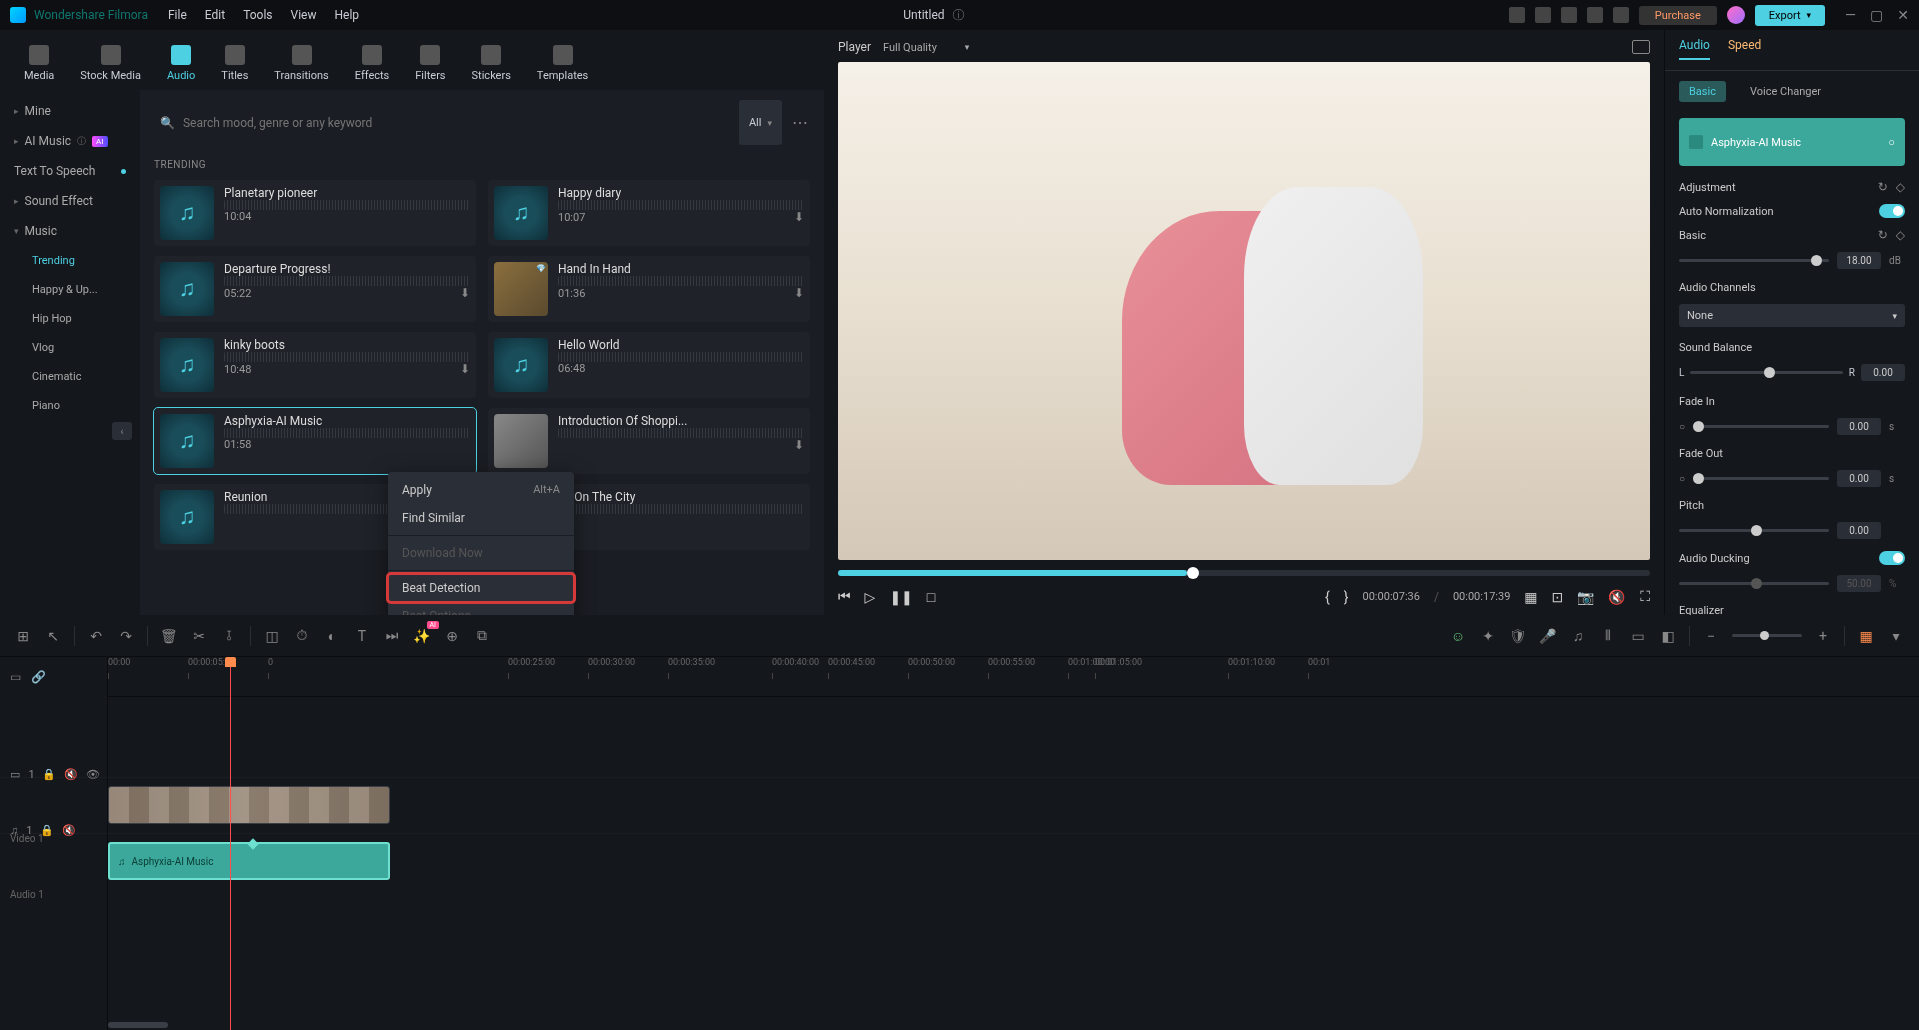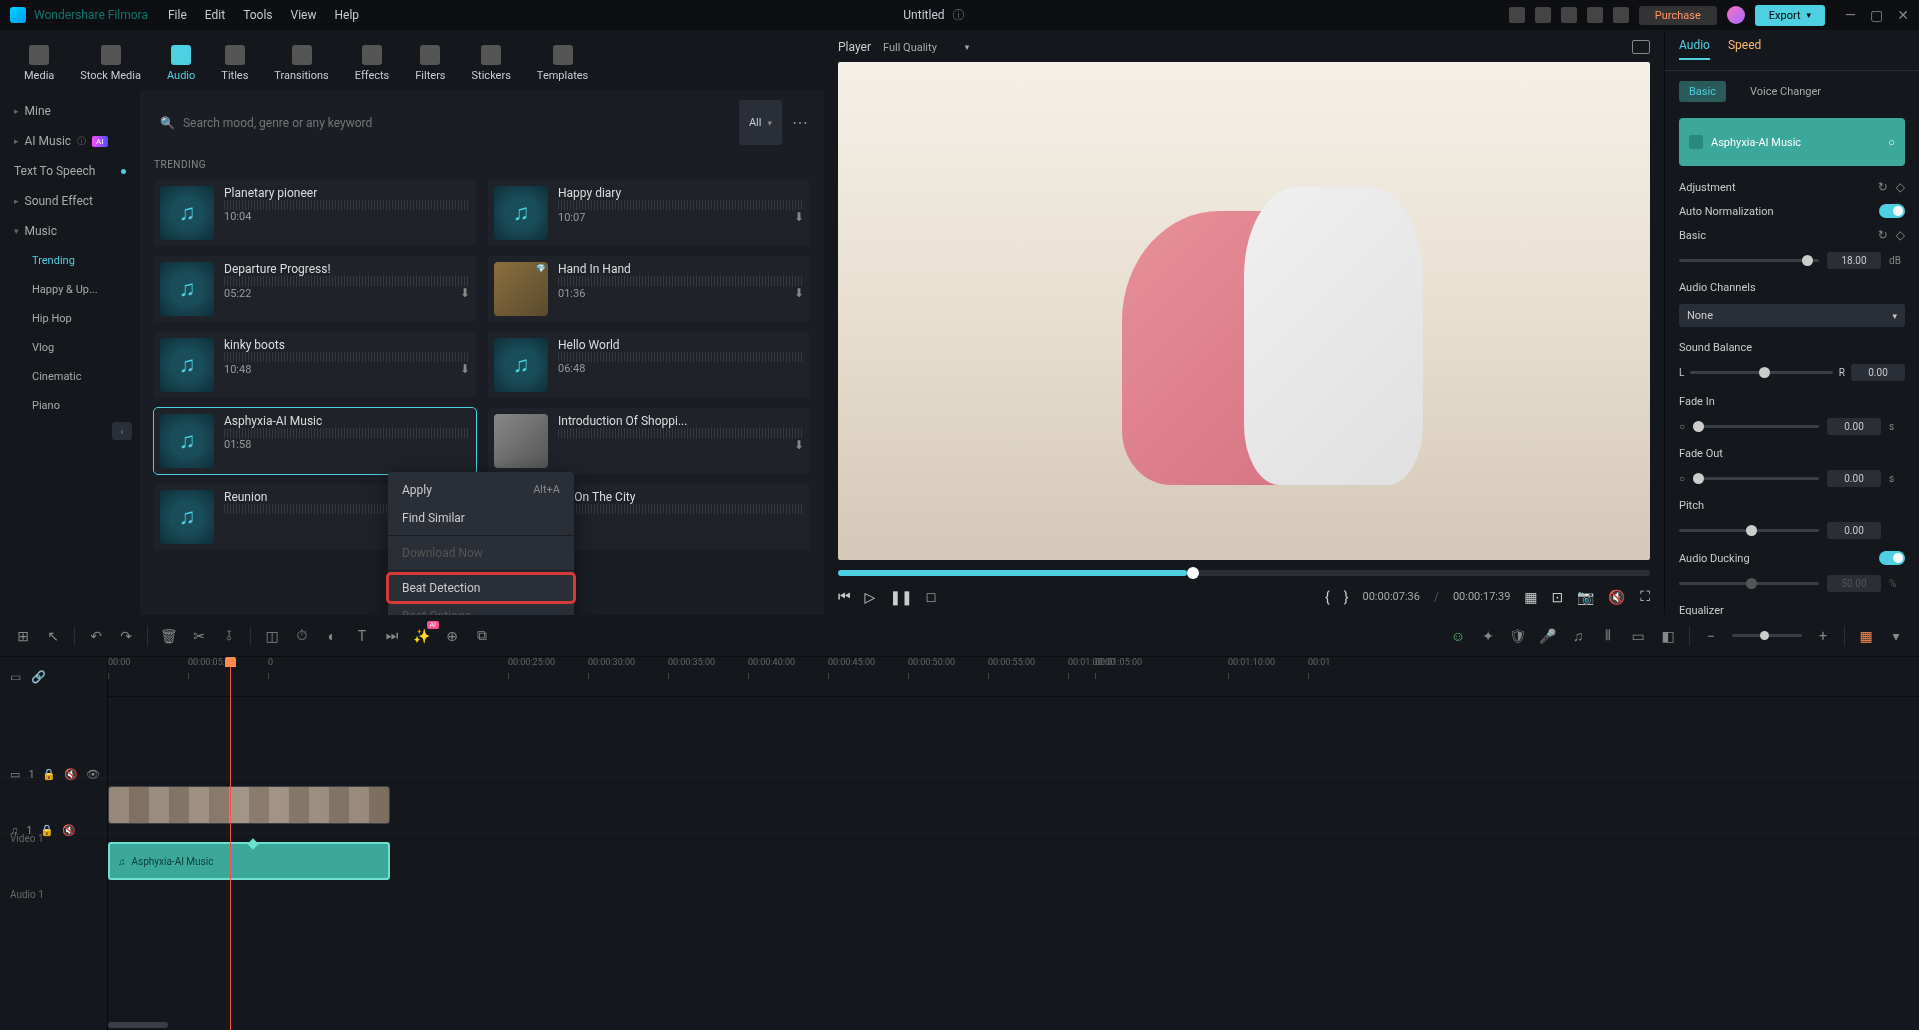--- a/index.html
+++ b/index.html
@@ -97,7 +97,7 @@
 .slider-row { display:flex; align-items:center; gap:8px; margin-bottom:12px; }
 .slider { flex:1; height:3px; background:#3a3e46; border-radius:2px; position:relative; }
 .slider-thumb { position:absolute; top:-4px; width:11px; height:11px; background:#ccc; border-radius:50%; }
-.val-box { width:54px; background:#2a2e36; border-radius:3px; padding:3px 6px; font-size:10px; text-align:center; color:#ccc; }
+.val-box { width:44px; background:#2a2e36; border-radius:3px; padding:3px 6px; font-size:10px; text-align:center; color:#ccc; }
 .unit { font-size:10px; color:#888; width:16px; }
 .balance-row { display:flex; align-items:center; gap:6px; font-size:10px; }
 .select-box { background:#2a2e36; border-radius:3px; padding:5px 8px; font-size:11px; color:#ccc; display:flex; justify-content:space-between; align-items:center; }

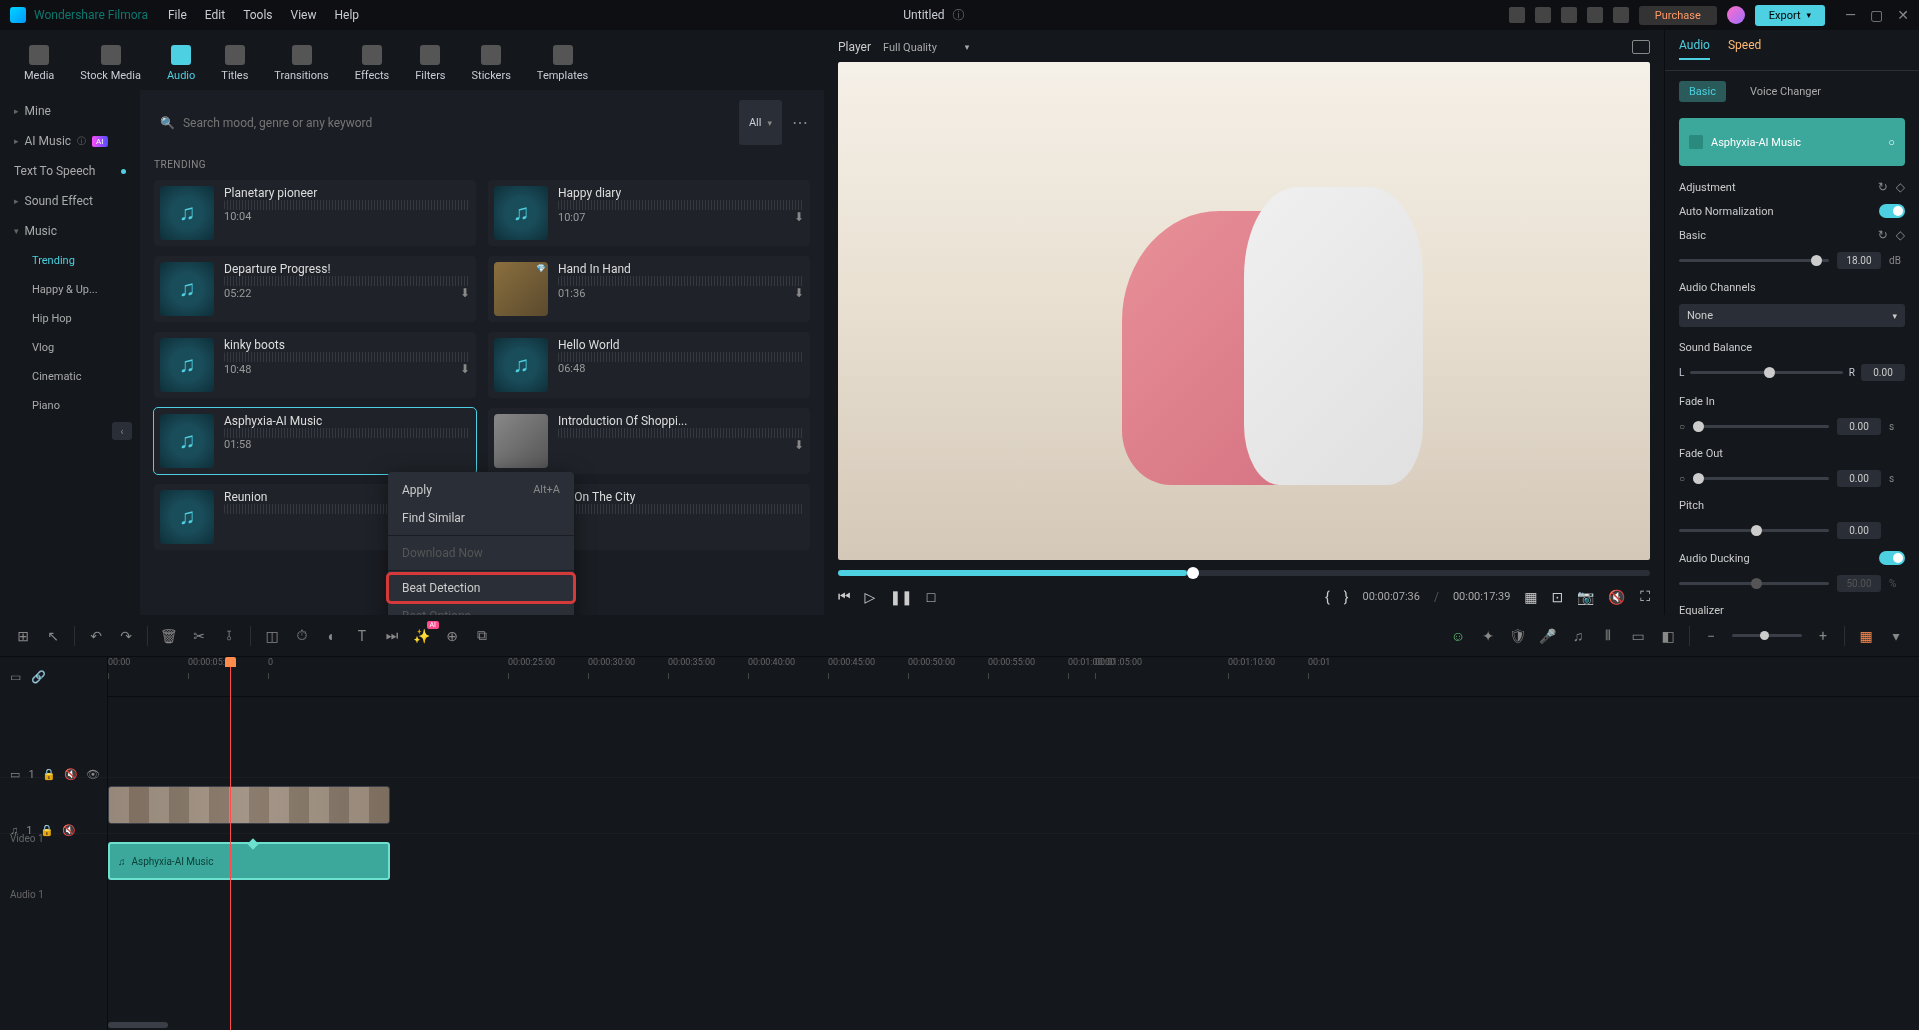--- a/index.html
+++ b/index.html
@@ -627,7 +627,7 @@
           <div class="ruler-tick" style="left: 400px;">00:00:25:00</div>
           <div class="ruler-tick" style="left: 480px;">00:00:30:00</div>
           <div class="ruler-tick" style="left: 560px;">00:00:35:00</div>
-          <div class="ruler-tick" style="left: 640px;">00:00:40:00</div>
+          <div class="ruler-tick" style="left: 664px;">00:00:40:00</div>
           <div class="ruler-tick" style="left: 720px;">00:00:45:00</div>
           <div class="ruler-tick" style="left: 800px;">00:00:50:00</div>
           <div class="ruler-tick" style="left: 880px;">00:00:55:00</div>

